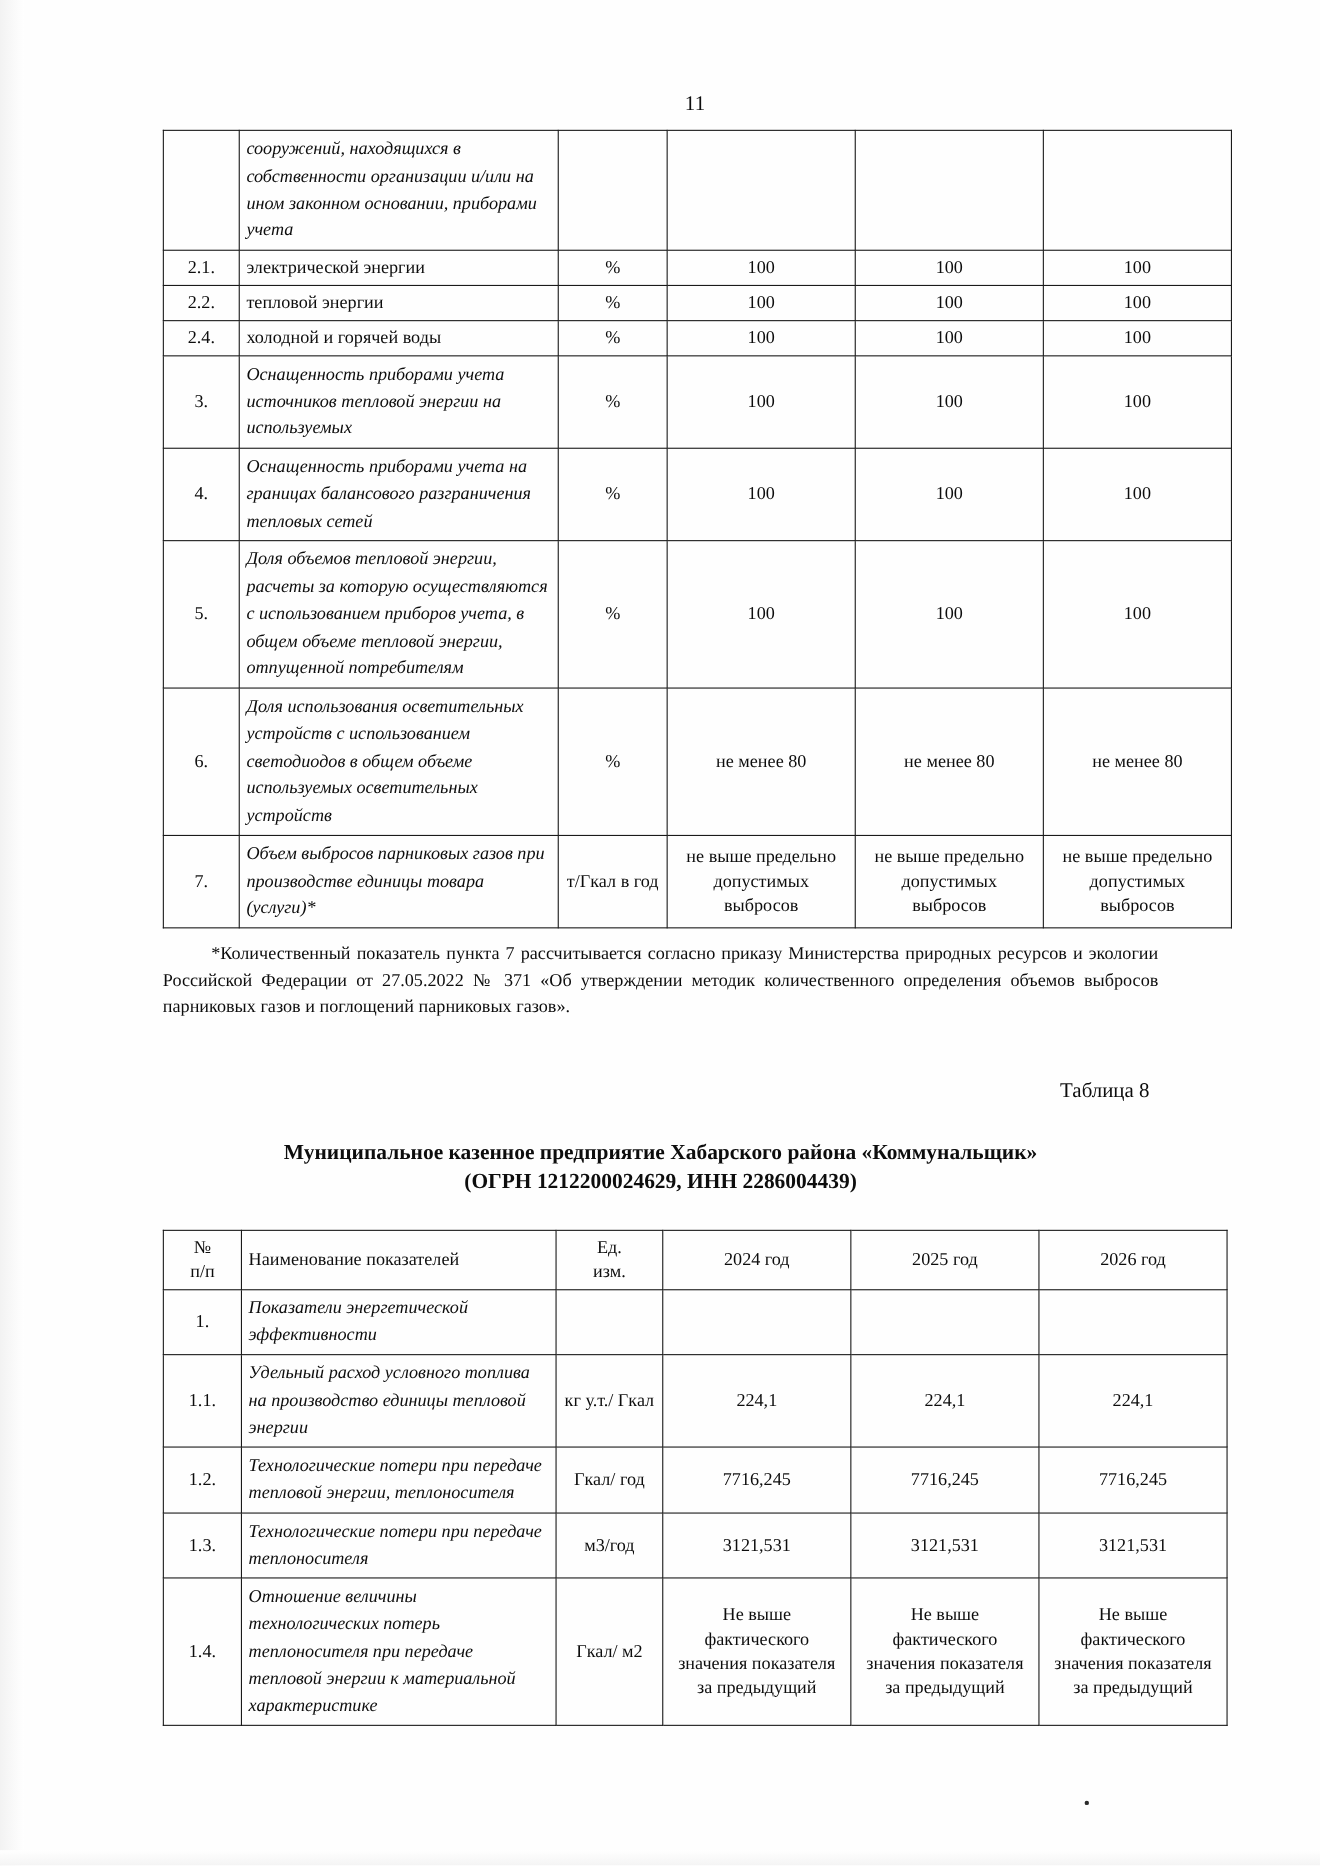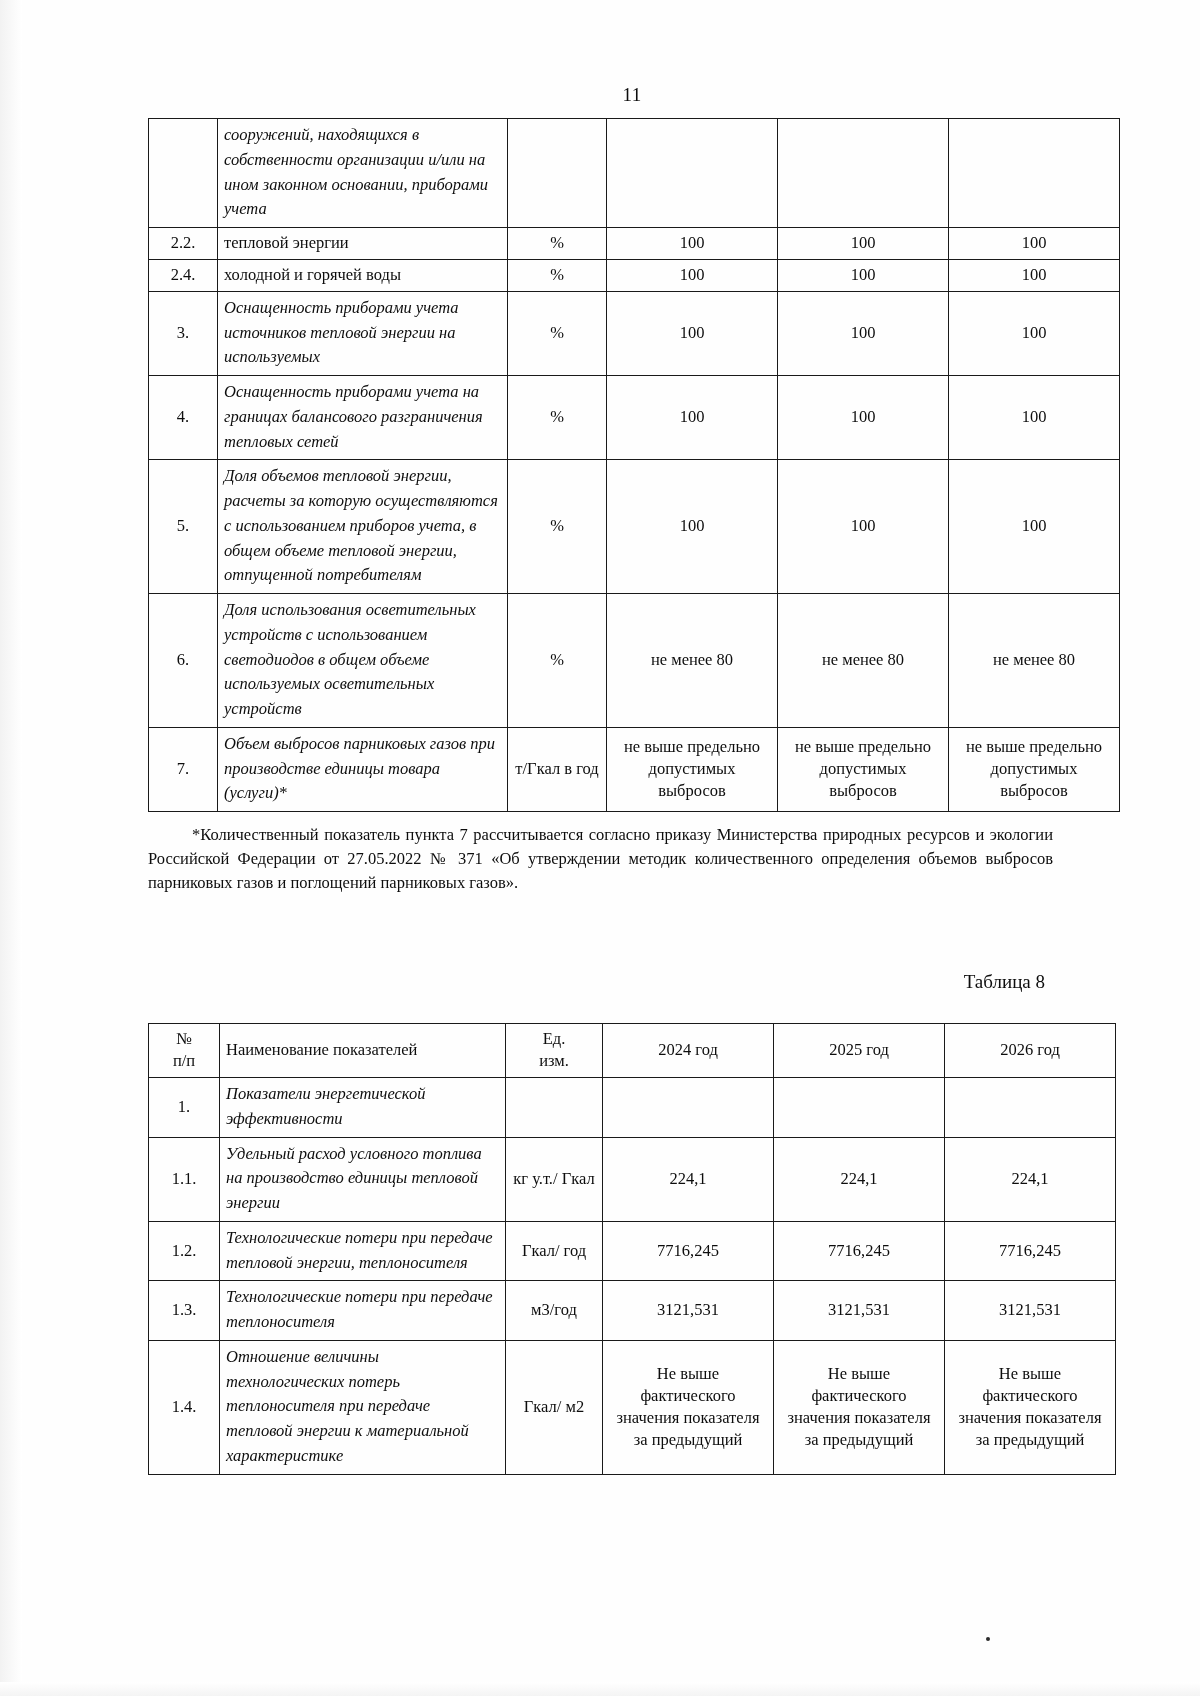--- a/index.html
+++ b/index.html
@@ -160,6 +160,14 @@
           <td class="val"></td>
           <td class="val"></td>
           <td class="val"></td>
+        </tr>
+        <tr>
+          <td class="num">2.1.</td>
+          <td class="name">электрической энергии</td>
+          <td class="unit">%</td>
+          <td class="val">100</td>
+          <td class="val">100</td>
+          <td class="val">100</td>
         </tr>
         <tr>
           <td class="num">2.2.</td>

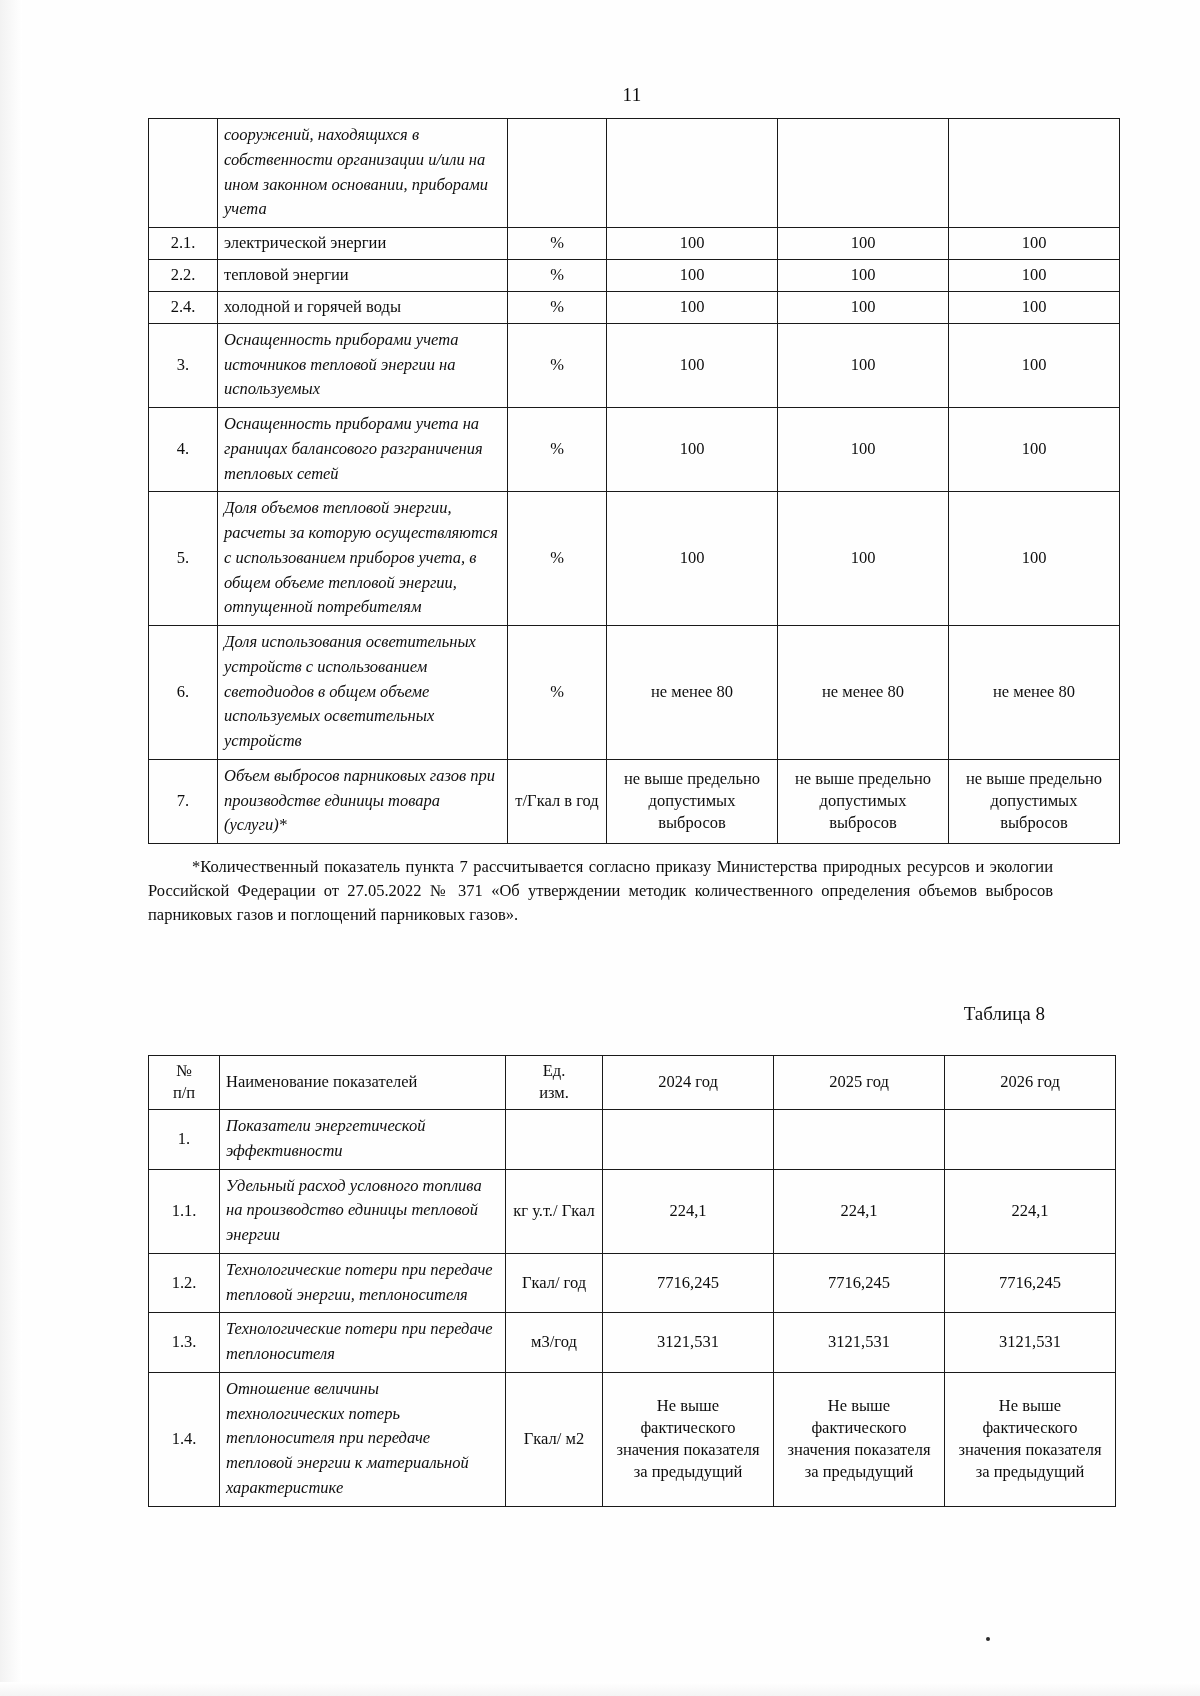--- a/index.html
+++ b/index.html
@@ -104,7 +104,7 @@
   }
 
   .table-label {
-    margin-top: 76px;
+    margin-top: 54px;
     text-align: right;
     font-size: 19px;
     padding-right: 8px;

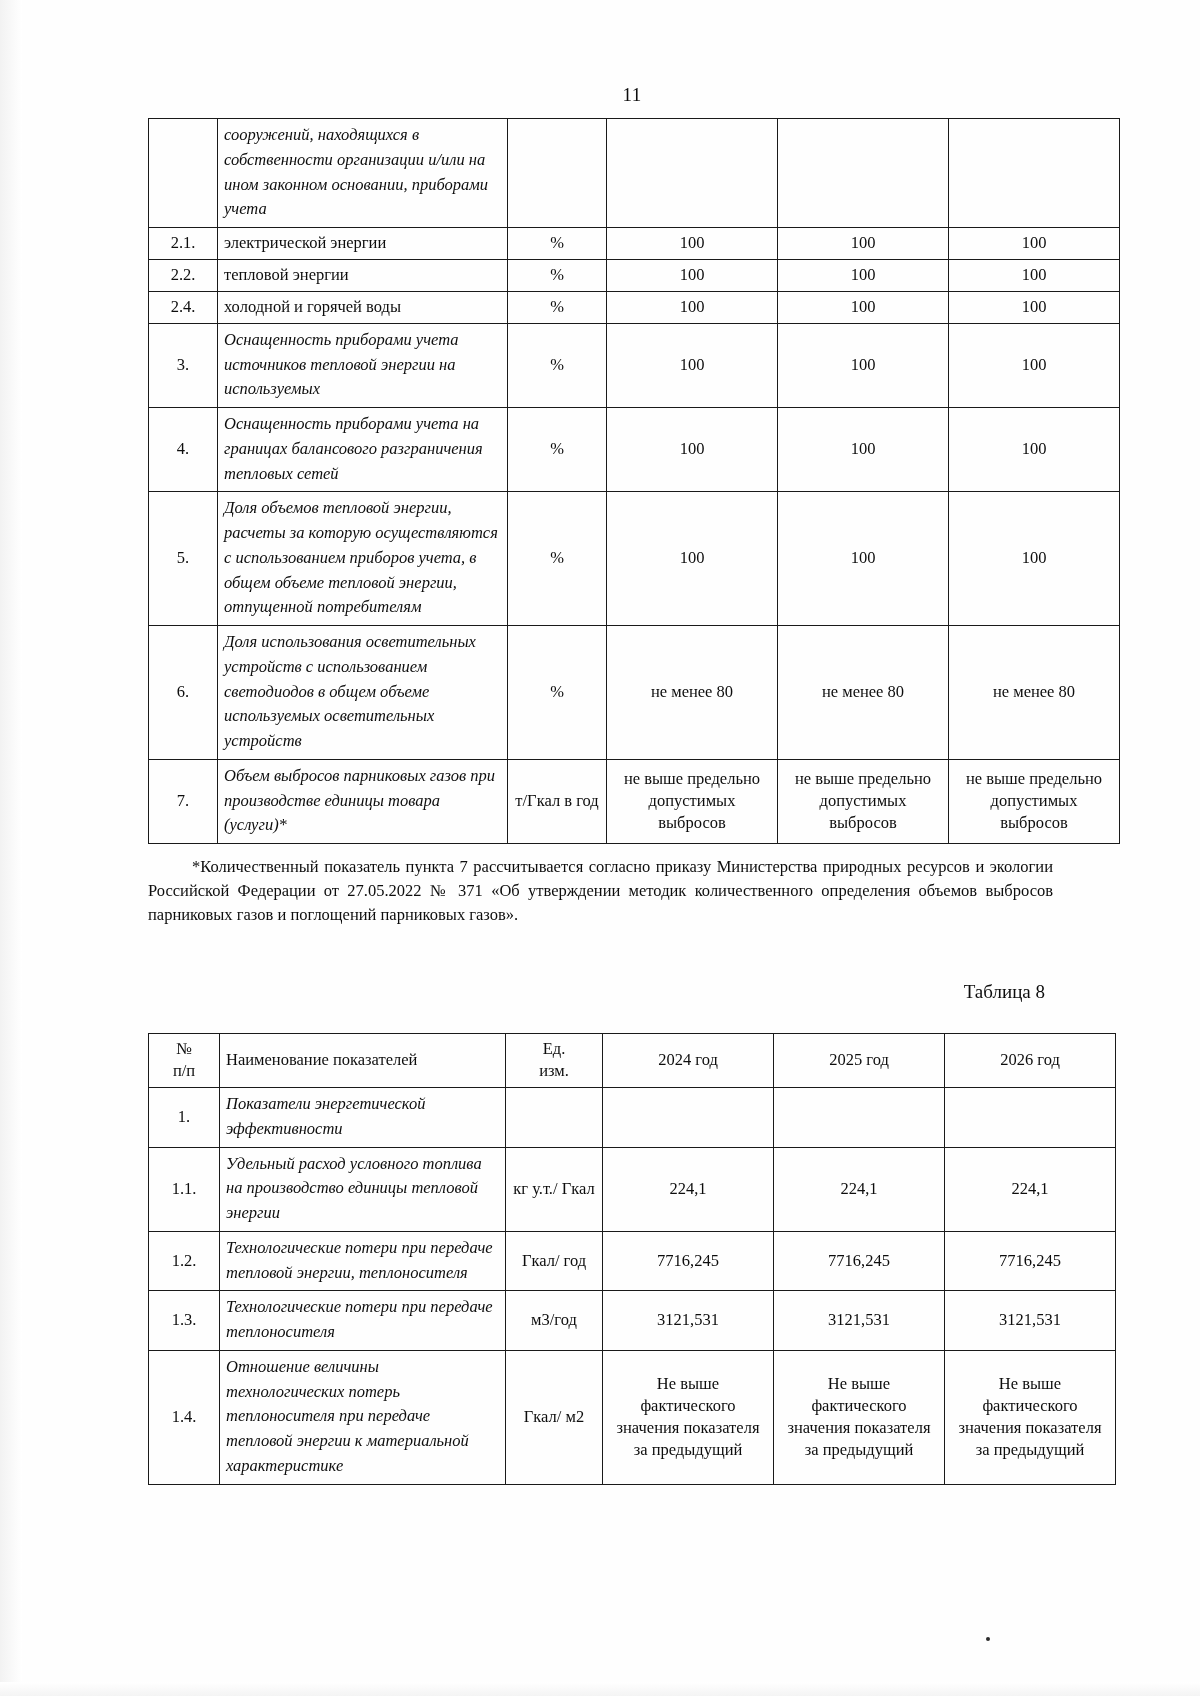--- a/index.html
+++ b/index.html
@@ -232,6 +232,10 @@
 
     <div class="table-label">Таблица 8</div>
 
+    <div class="org-title">
+      <div>Муниципальное казенное предприятие Хабарского района «Коммунальщик»</div>
+      <div>(ОГРН 1212200024629, ИНН 2286004439)</div>
+    </div>
 
     <table class="doc doc2">
       <thead>

